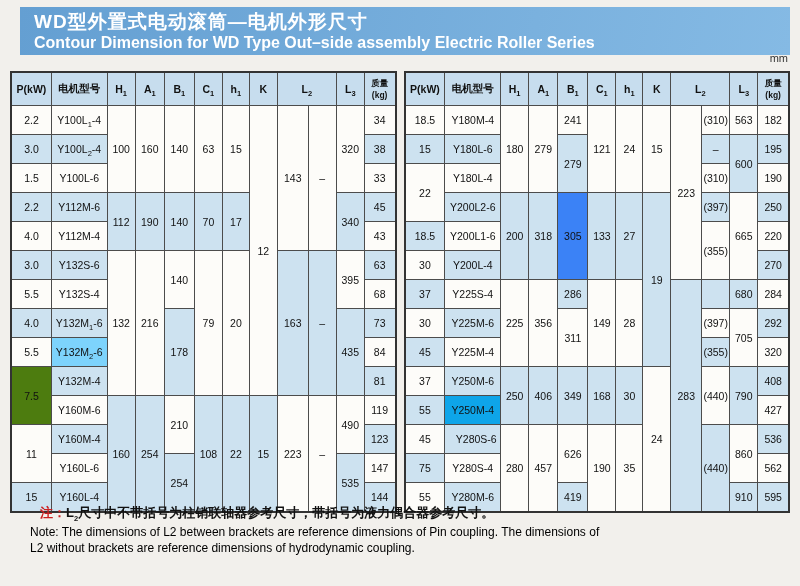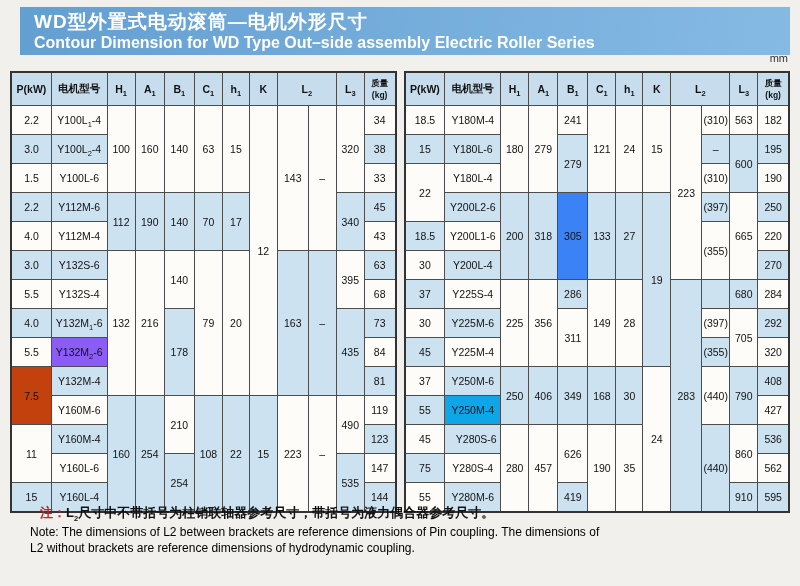--- a/index.html
+++ b/index.html
@@ -150,7 +150,7 @@
         </tr>
         <tr>
           <td style="background: rgb(253, 252, 249);">5.5</td>
-          <td style="background: #8b5cf6;">Y132M<sub>2</sub>-6</td>
+          <td style="background: #7dd3fc;">Y132M<sub>2</sub>-6</td>
           <td style="background: rgb(253, 252, 249);">84</td>
         </tr>
         <tr>

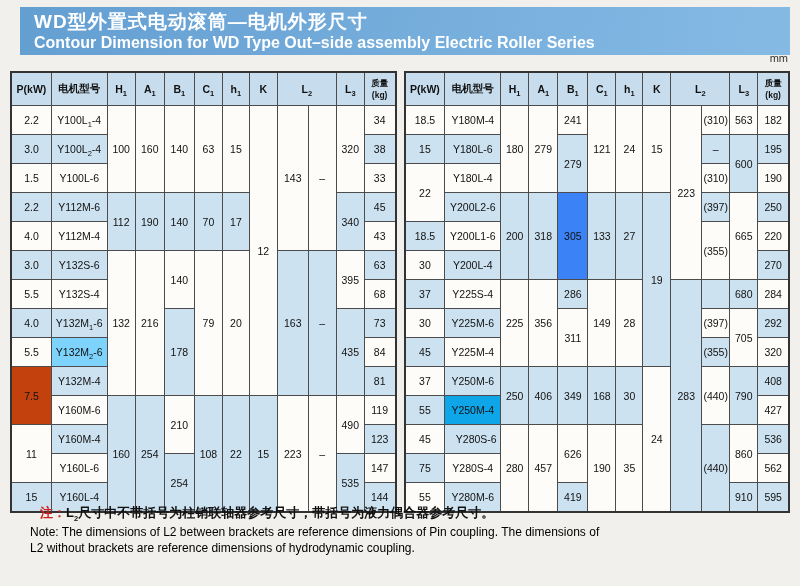--- a/index.html
+++ b/index.html
@@ -154,7 +154,7 @@
           <td style="background: rgb(253, 252, 249);">84</td>
         </tr>
         <tr>
-          <td rowspan="2" style="background: #c2410c; text-align: center;">7.5</td>
+          <td rowspan="2" style="background: #4d7c0f; text-align: center;">7.5</td>
           <td style="background: rgb(205, 226, 240);">Y132M-4</td>
           <td style="background: rgb(205, 226, 240);">81</td>
         </tr>

